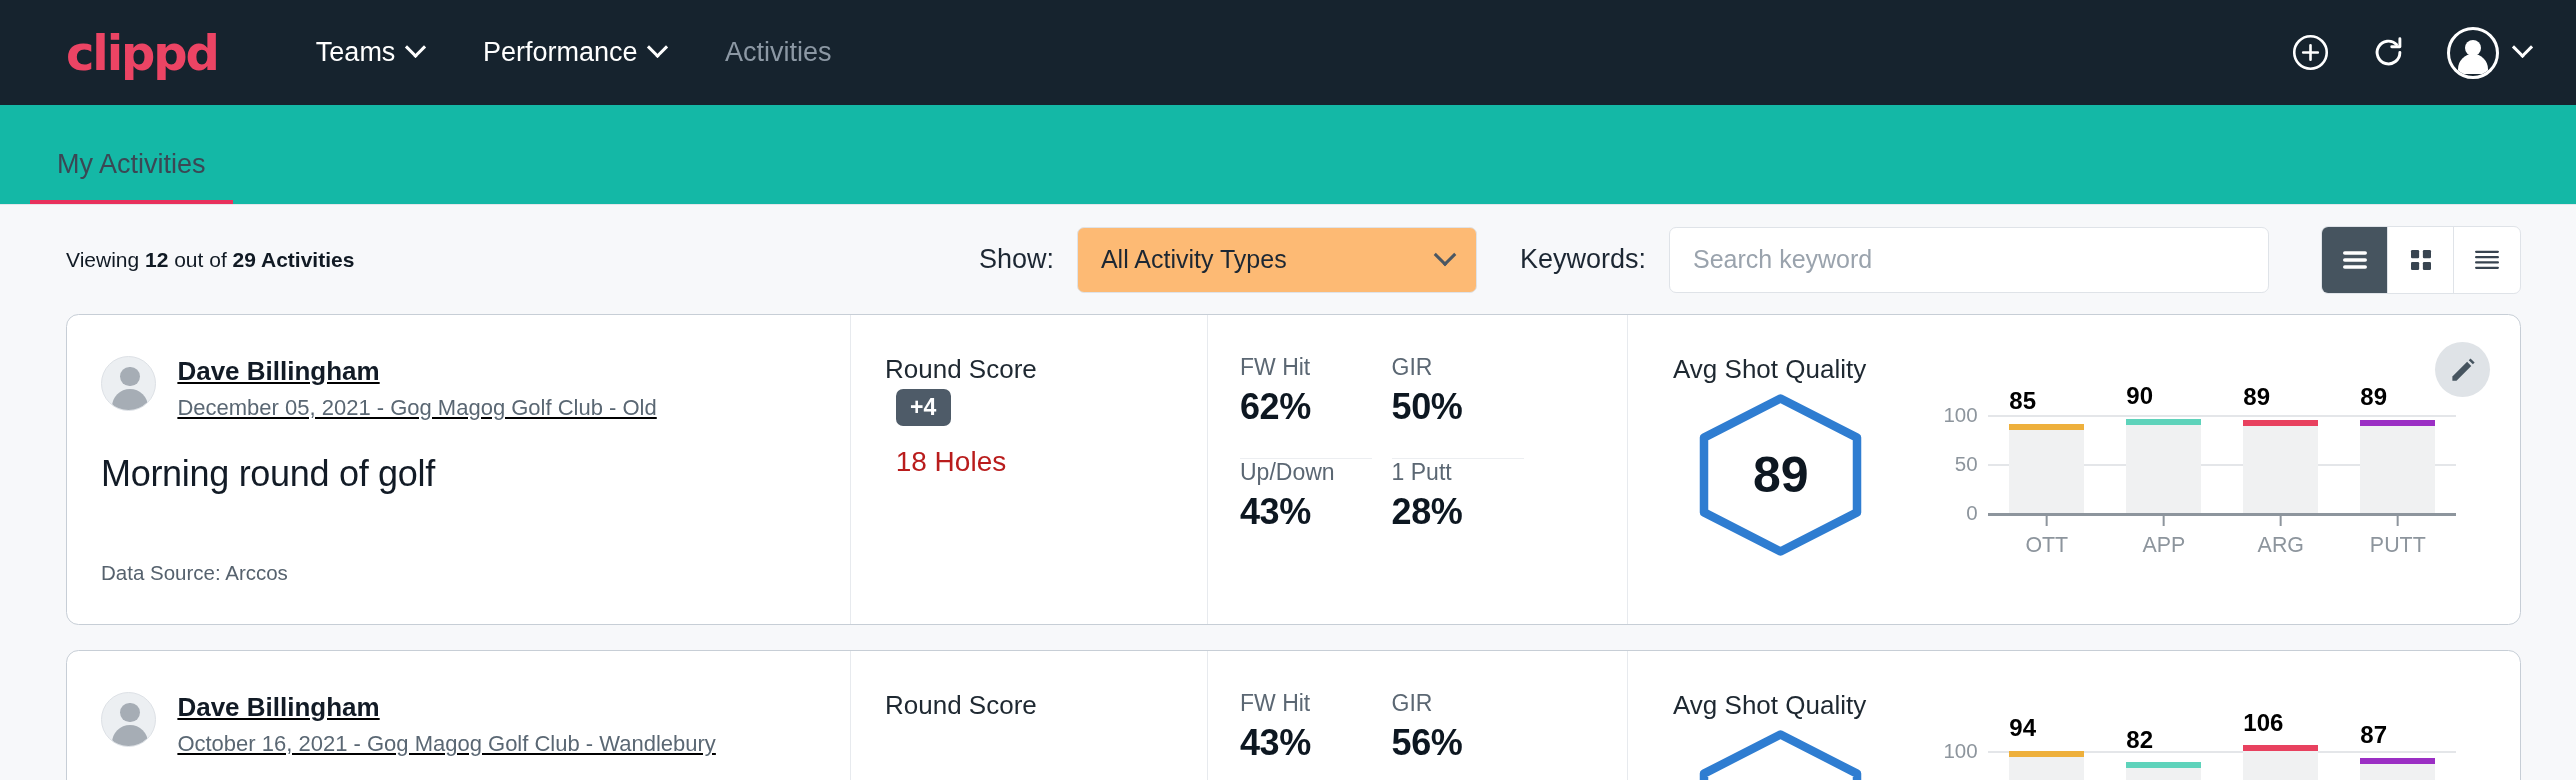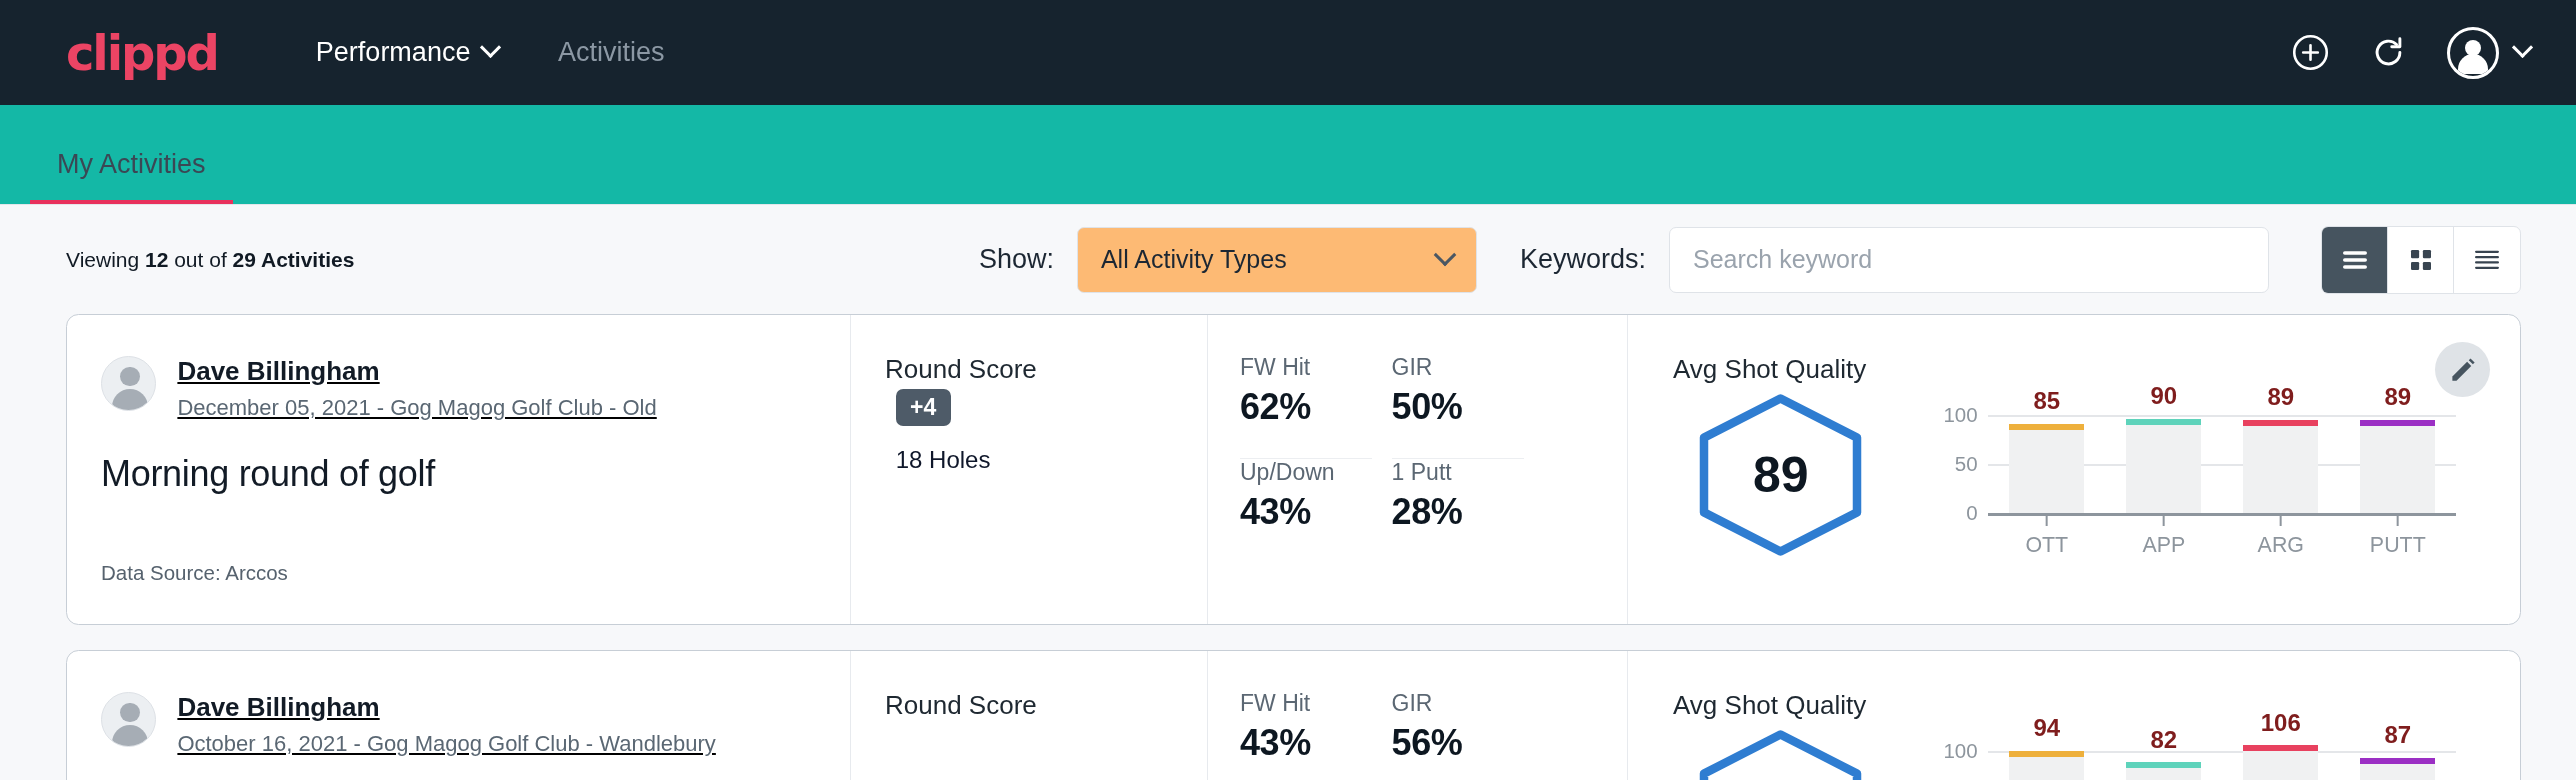--- a/index.html
+++ b/index.html
@@ -257,6 +257,10 @@
 
   <div class="nav-links">
     <div class="nav-link">
+      <span>Teams</span>
+      <i class="chev"></i>
+    </div>
+    <div class="nav-link">
       <span>Performance</span>
       <i class="chev"></i>
     </div>

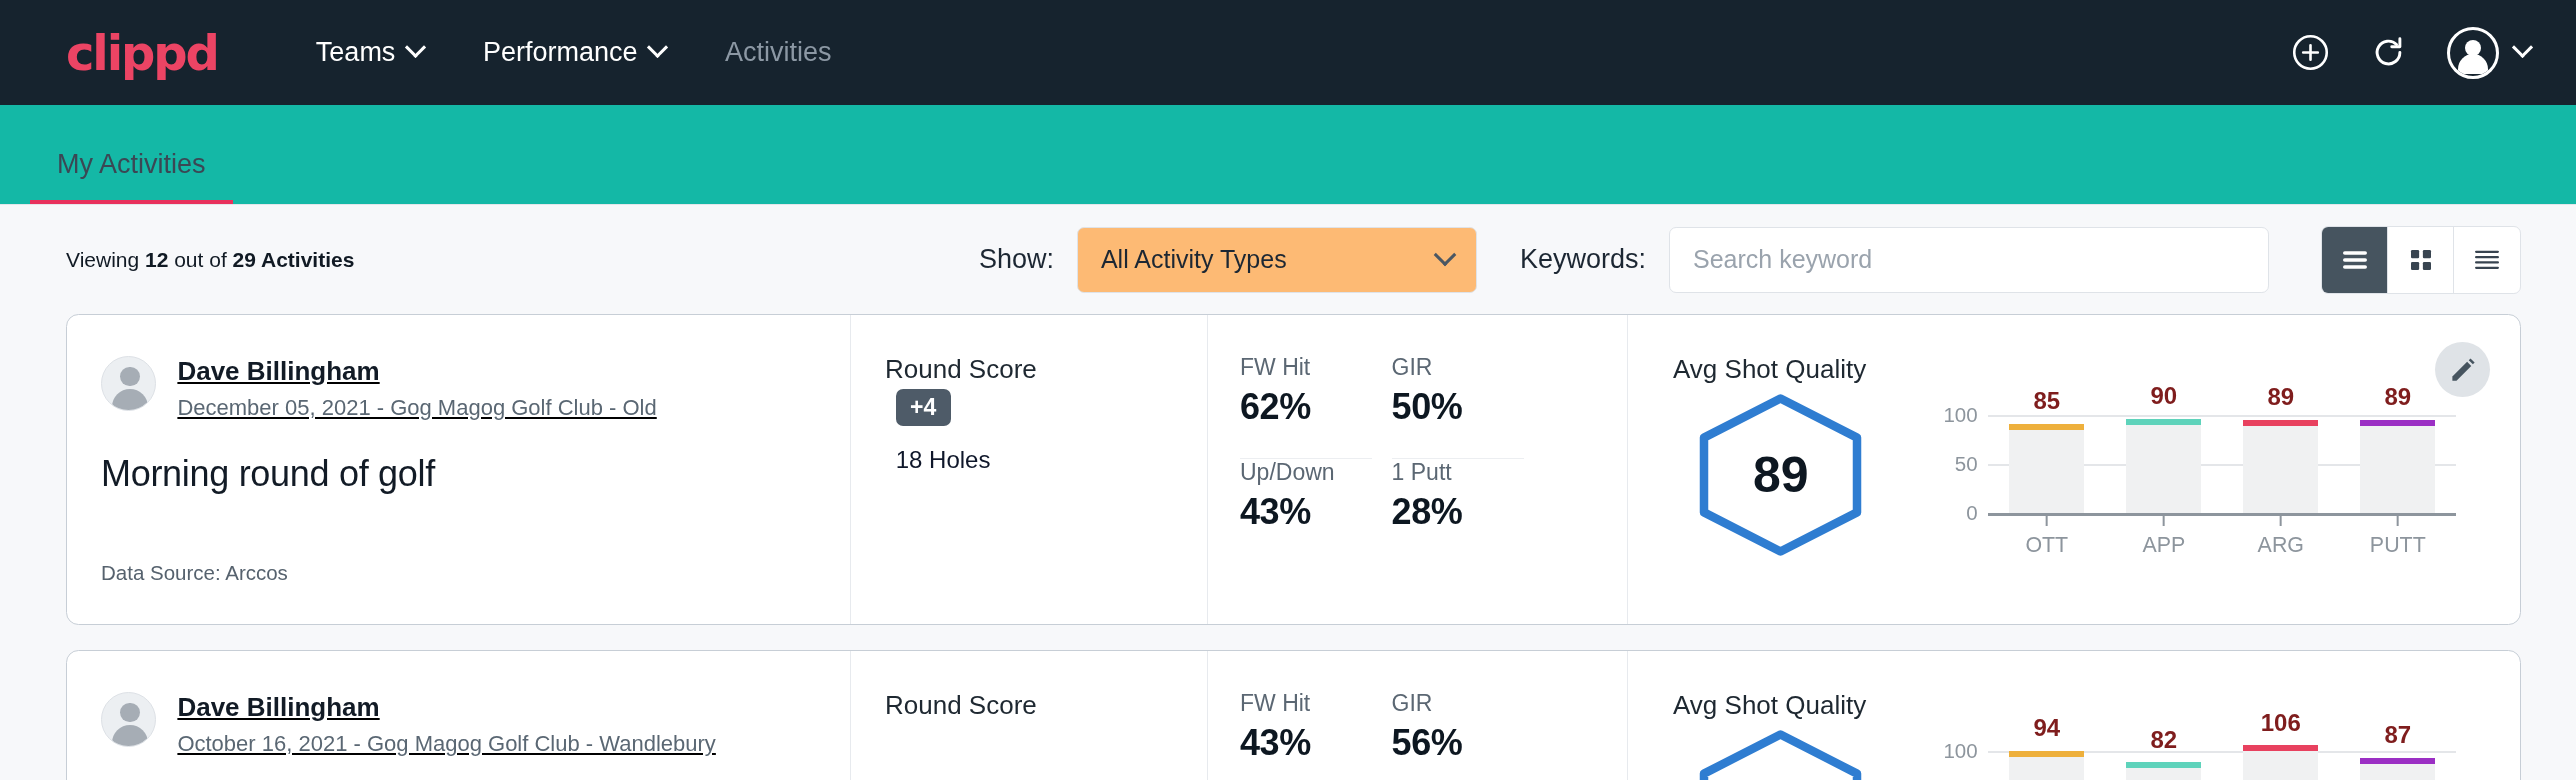--- a/index.html
+++ b/index.html
@@ -234,8 +234,7 @@
   .bar-cap { position: absolute; top: -6.2px; left: 0; right: 0; height: 6.2px; }
   .bar-val {
     position: absolute; left: 0; right: 0;
-    text-align: center;
-    font-size: 24px; font-weight: 700; color: #7f1d1d;
+    font-size: 24px; font-weight: 700; color: #000000;
   }
   .xlabels { position: absolute; left: 50px; right: 0; top: 143px; display: flex; justify-content: space-around; }
   .xlab { width: 75px; text-align: center; font-size: 21.4px; color: #8d959d; }

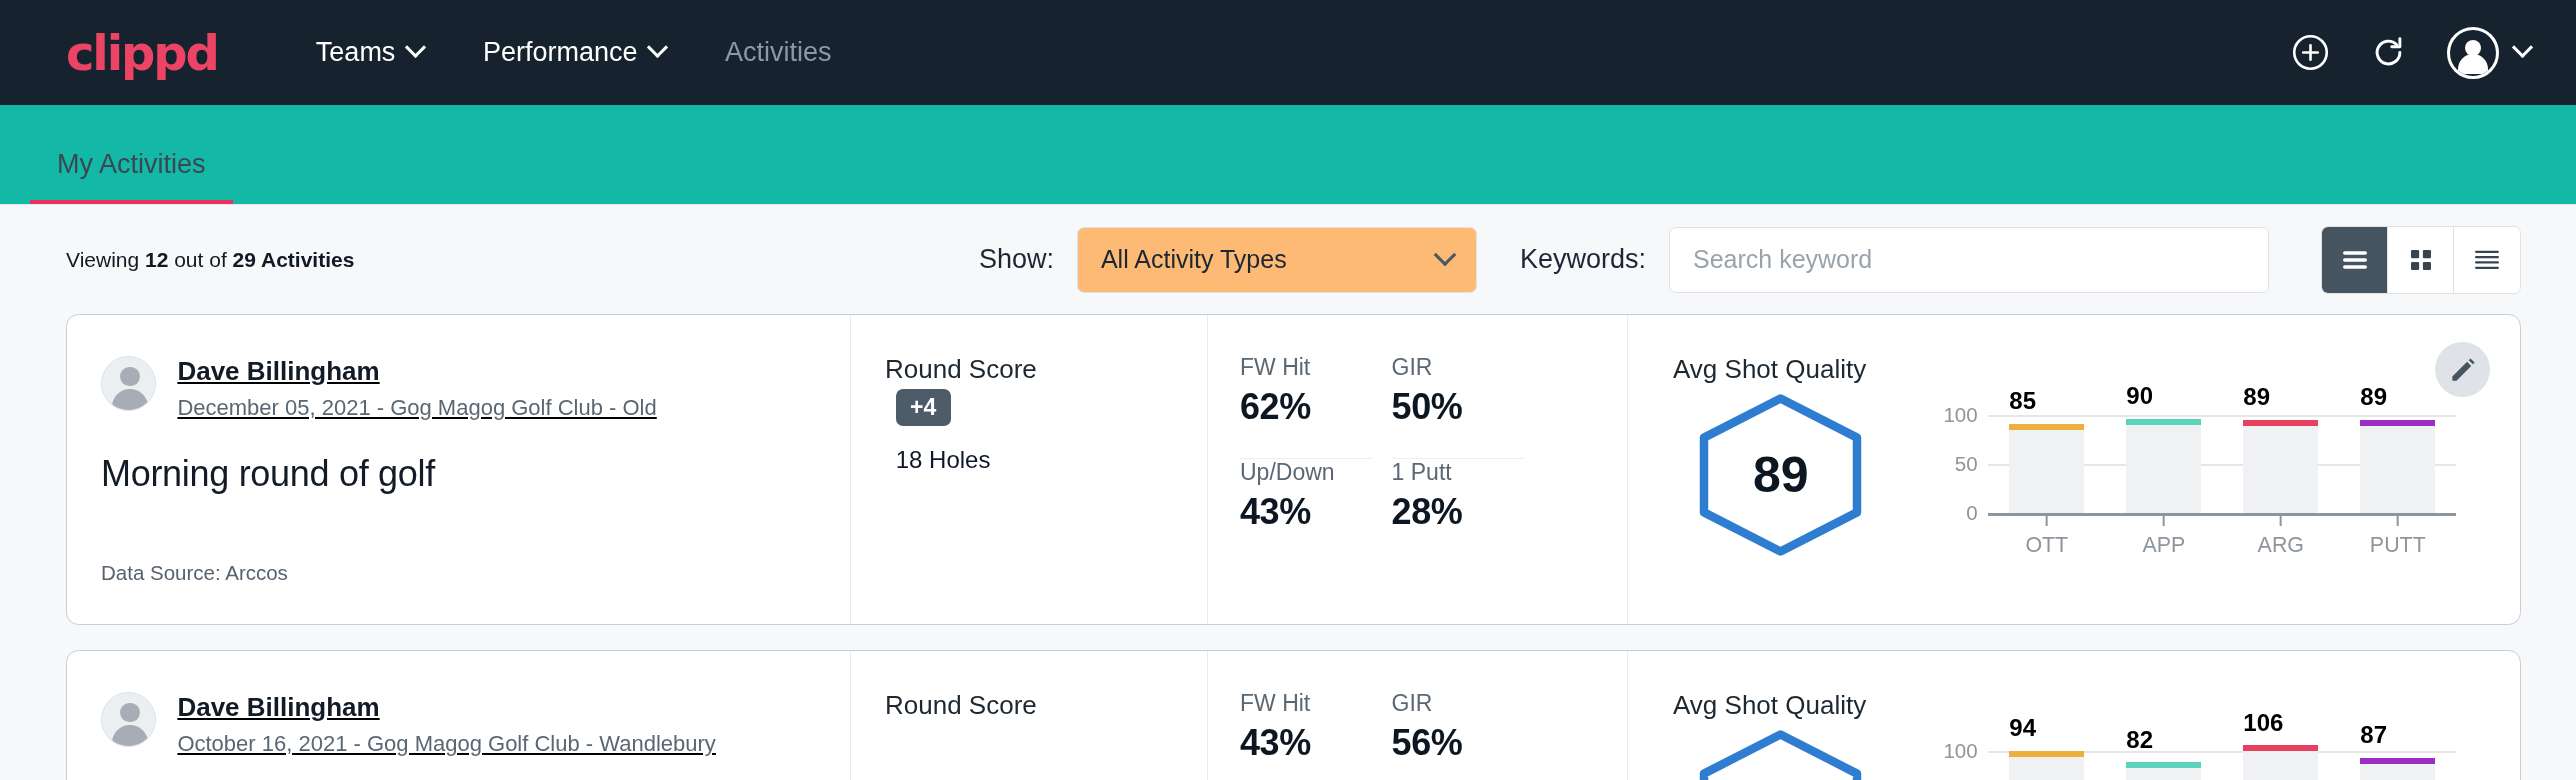--- a/index.html
+++ b/index.html
@@ -188,7 +188,7 @@
     align-self: flex-start;
     margin-bottom: 19.6px;
   }
-  .holes { font-size: 24px; color: #0f172a; }
+  .holes { font-size: 28px; color: #b91c1c; }
 
   .col-stats {
     width: 420px;

